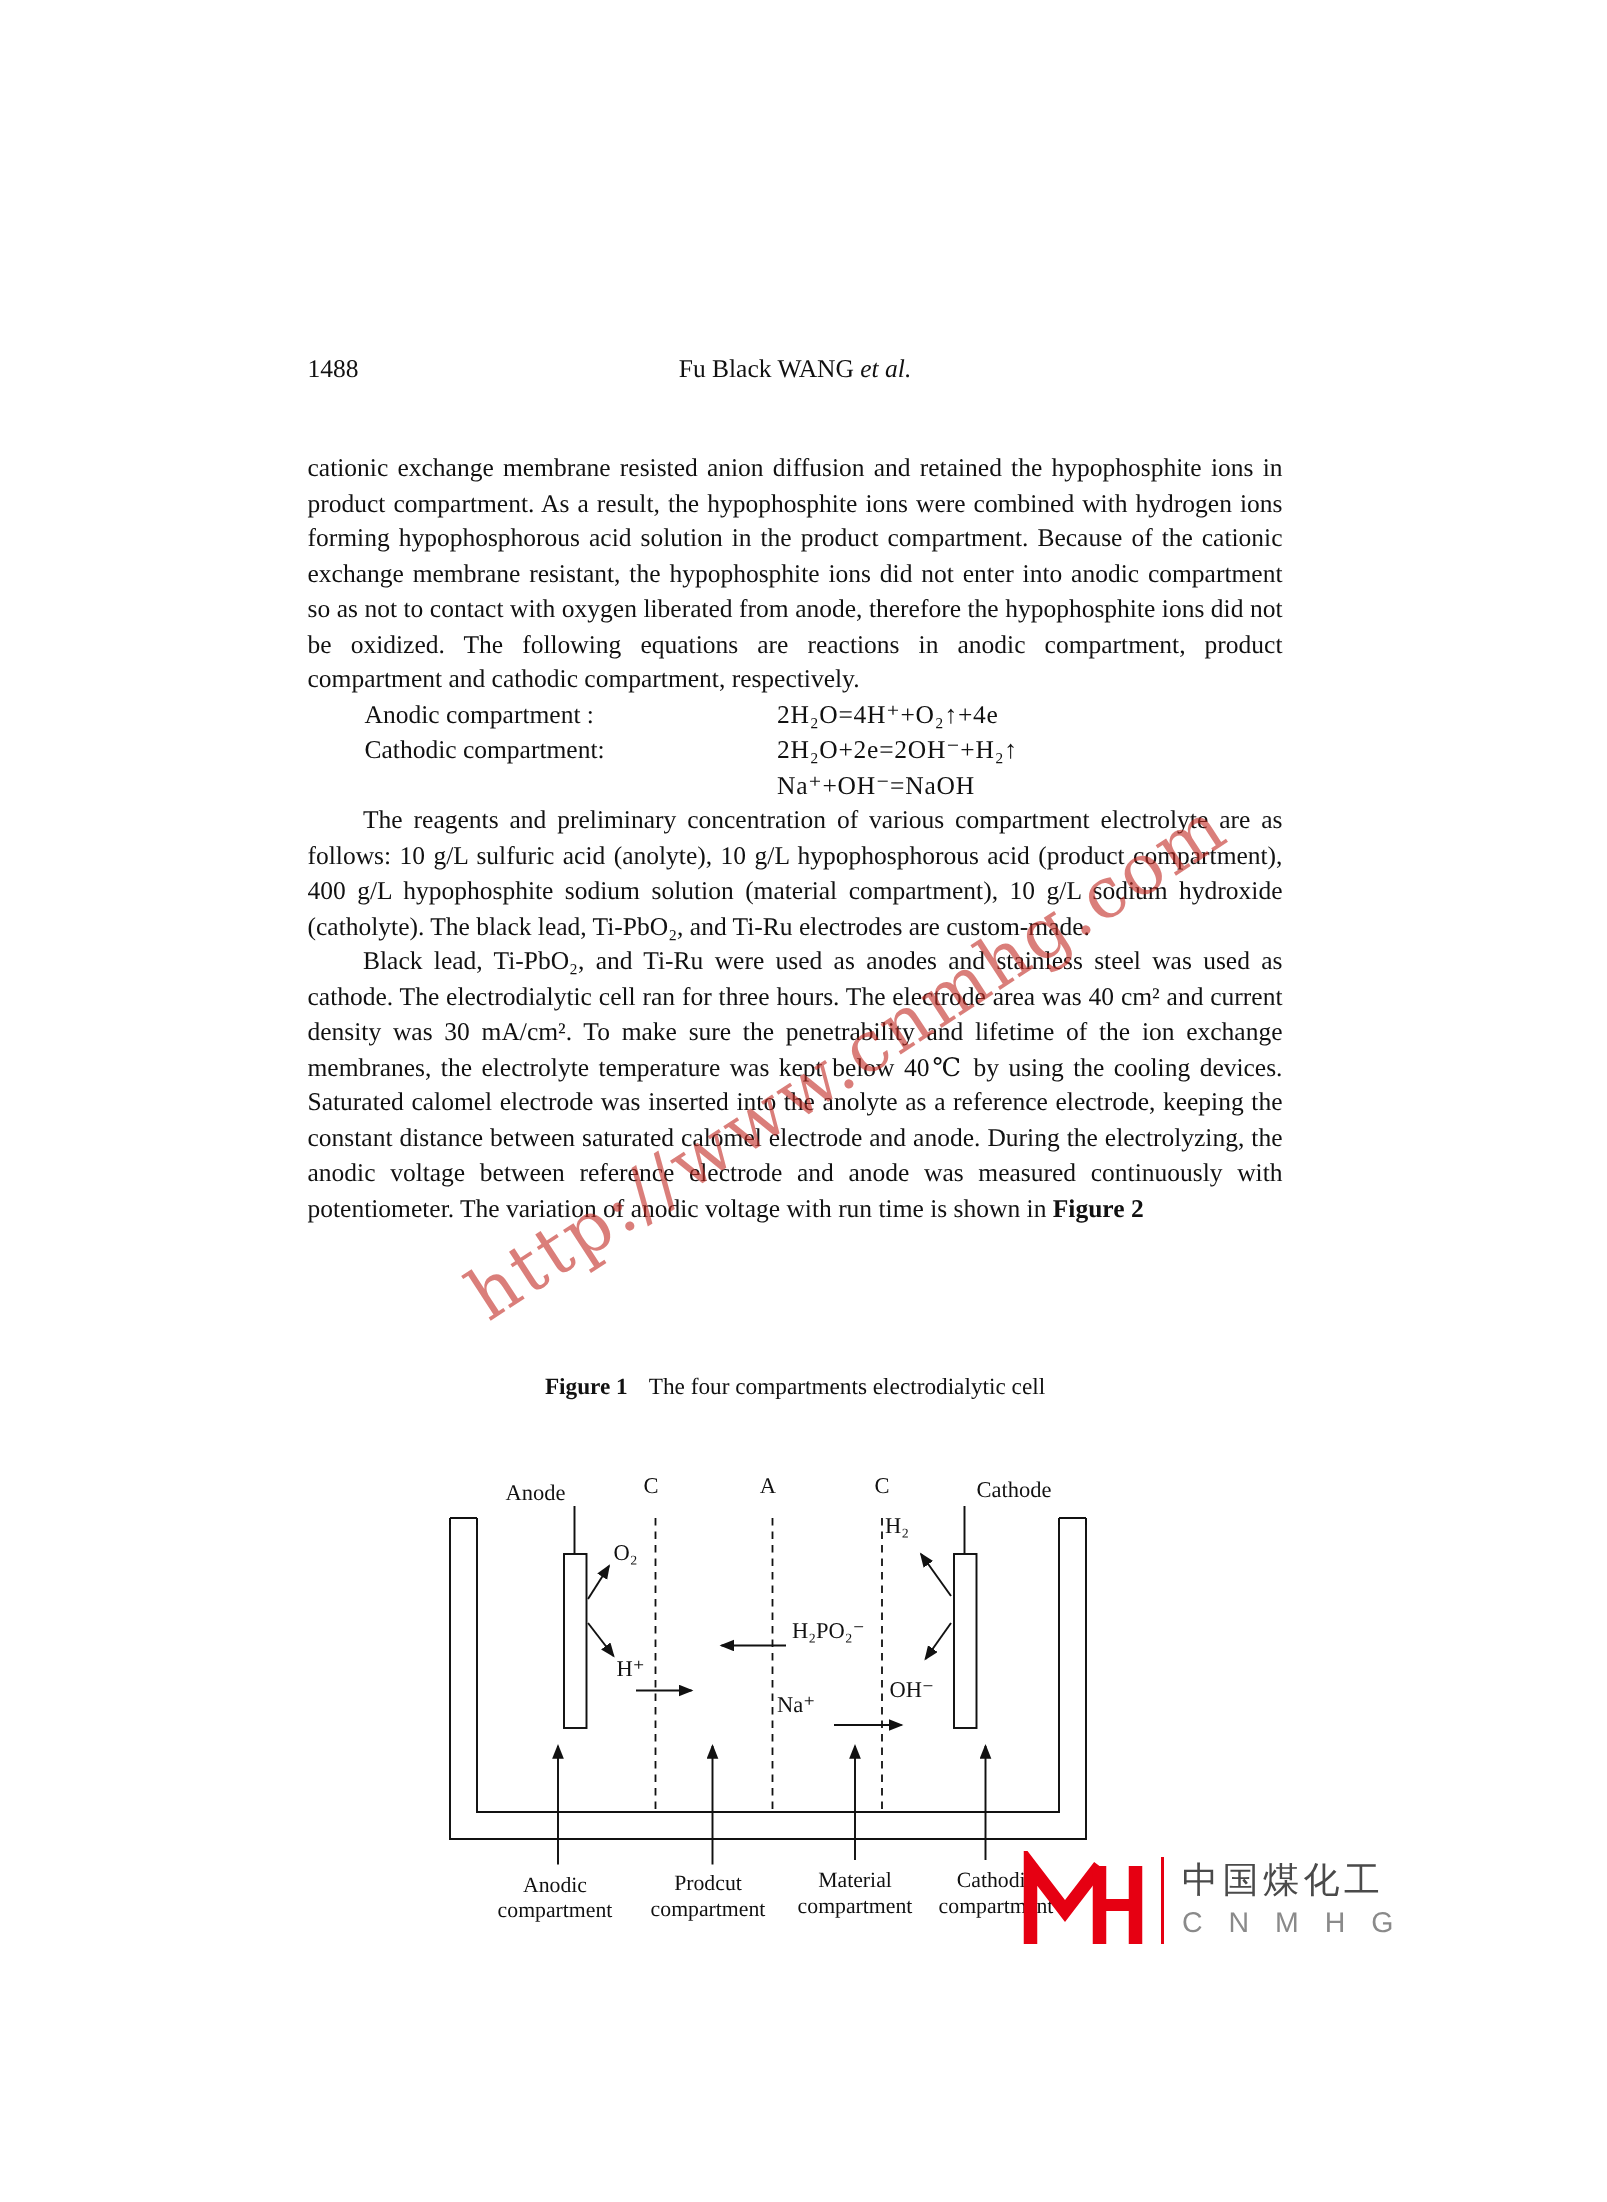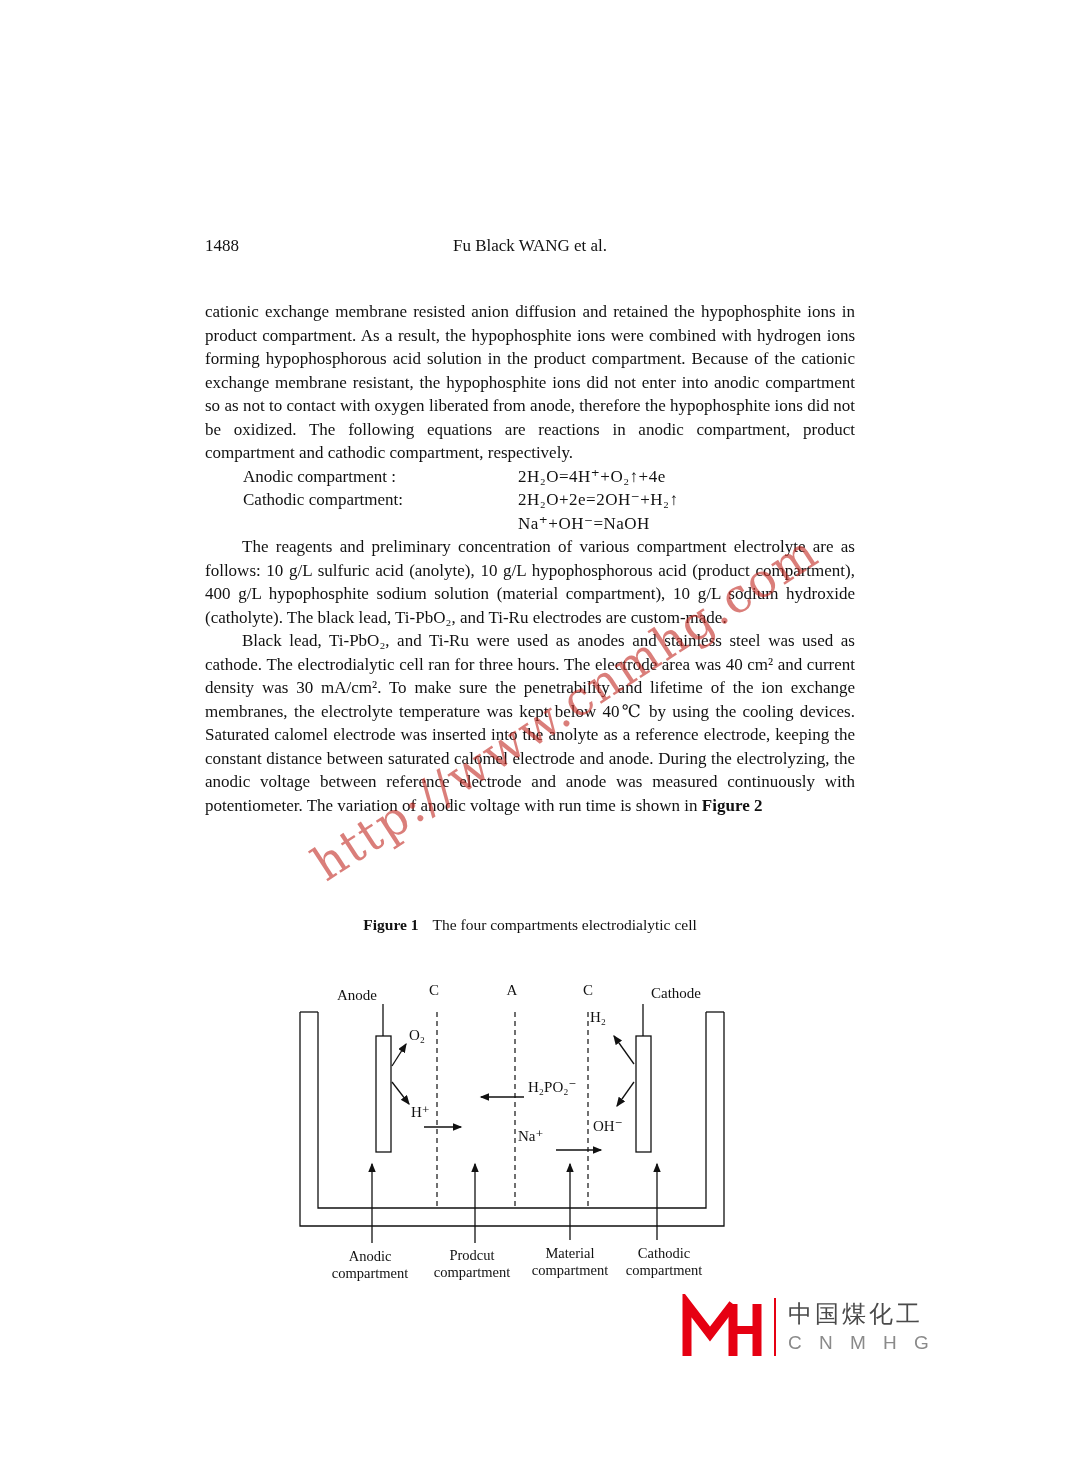--- a/index.html
+++ b/index.html
@@ -12,7 +12,7 @@
   .header { position:absolute; top:236px; left:205px; width:650px; height:24px; font-size:17px; }
   .pagenum { position:absolute; left:0; top:0; }
   .running-head { display:block; text-align:center; }
-  .etal { }
+  .etal { font-style:italic; }
 
   
   .content { position:absolute; top:300px; left:205px; width:650px; font-size:17px; line-height:23.5px; text-align:justify; }

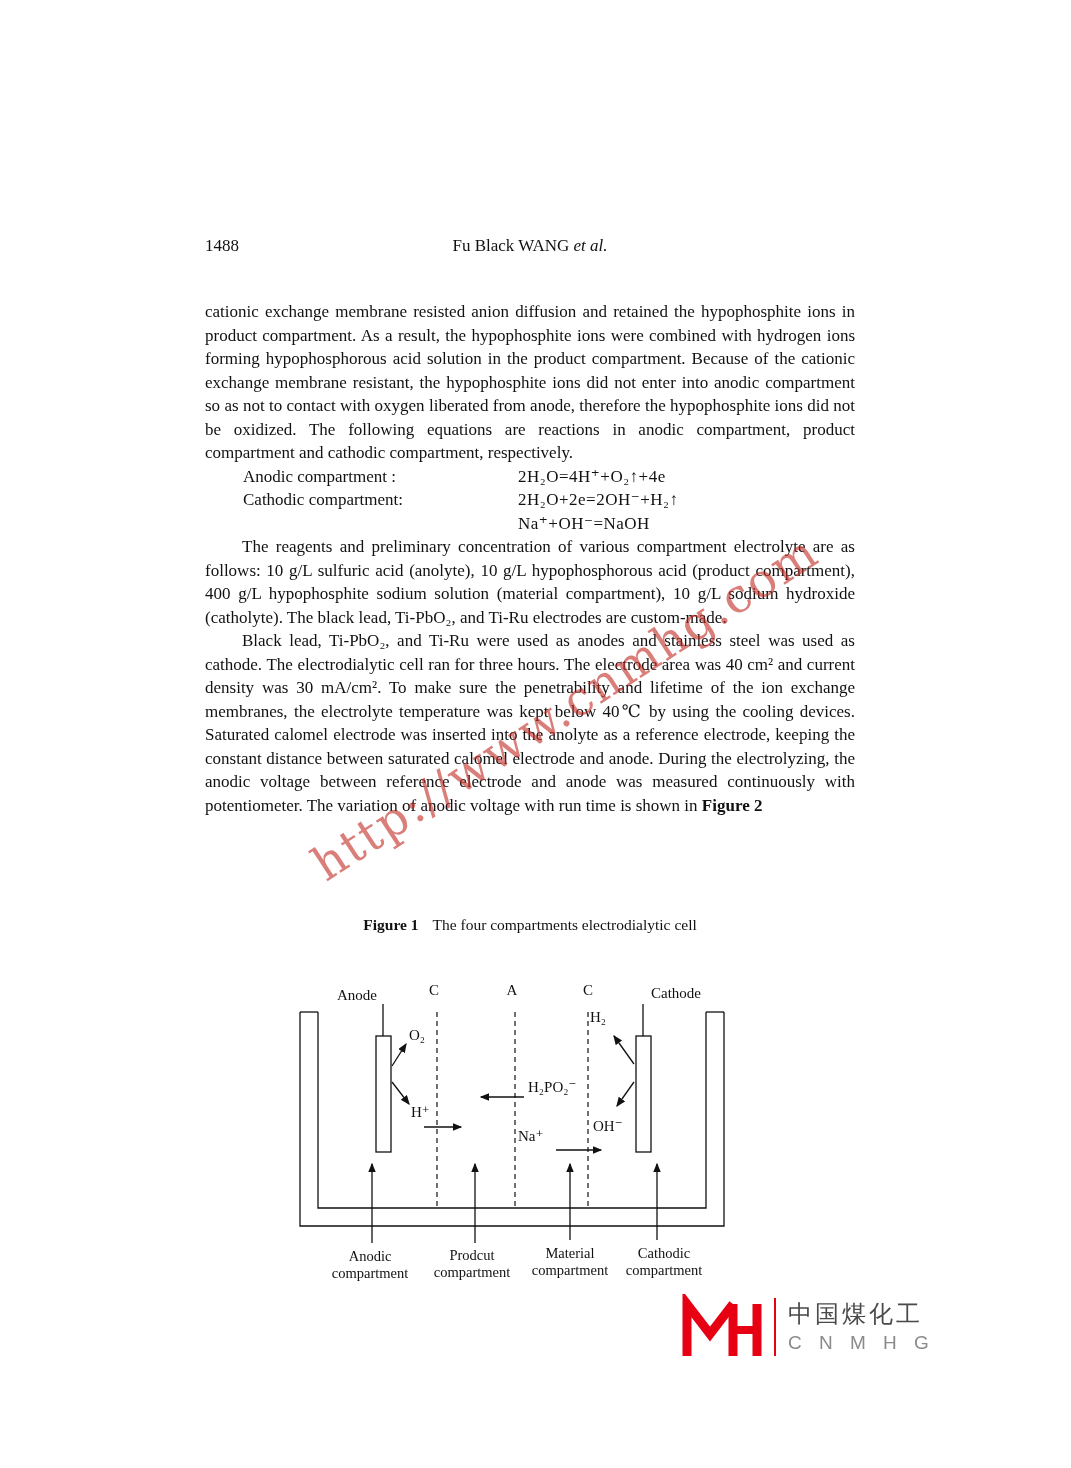--- a/index.html
+++ b/index.html
@@ -42,7 +42,7 @@
                font-family:"DejaVu Serif",serif; pointer-events:none; z-index:5; white-space:nowrap; }
 
   
-  .logo { position:absolute; left:680px; top:1292px; display:flex; align-items:center; height:70px; }
+  .logo { position:absolute; left:680px; top:1232px; display:flex; align-items:center; height:70px; }
   .logo-divider { width:2px; height:58px; margin:0 12px 0 10px; }
   .logo-texts { display:flex; flex-direction:column; justify-content:center; }
   .logo-cn { font-size:24px; color:#4a4a4a; letter-spacing:3px; line-height:32px;

